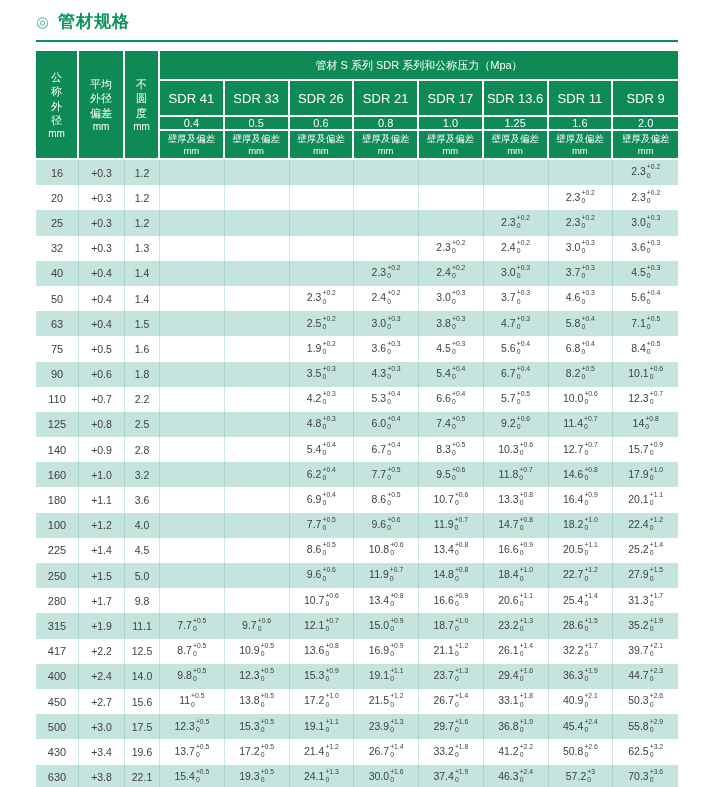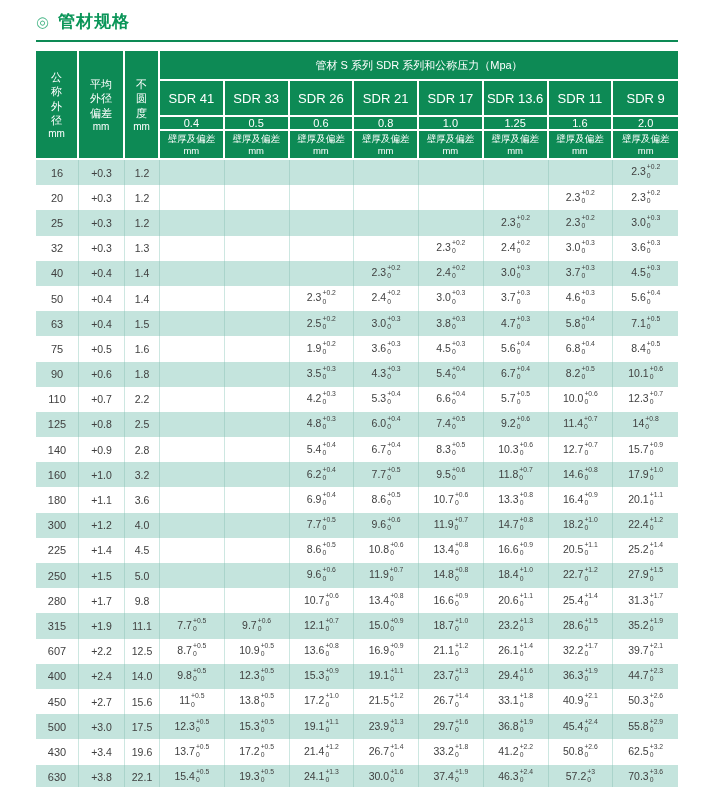--- a/index.html
+++ b/index.html
@@ -546,7 +546,7 @@
             </span></td>
         </tr>
         <tr>
-          <td class="dn">300</td>
+          <td class="dn">100</td>
           <td>+1.2</td>
           <td>4.0</td>
           <td></td>

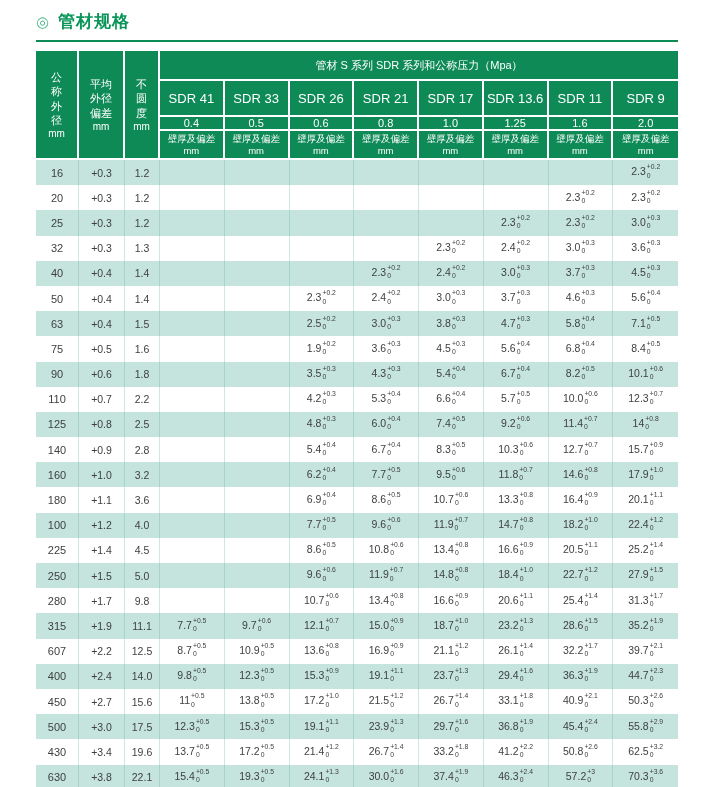--- a/index.html
+++ b/index.html
@@ -707,7 +707,7 @@
             </span></td>
         </tr>
         <tr>
-          <td class="dn">607</td>
+          <td class="dn">417</td>
           <td>+2.2</td>
           <td>12.5</td>
           <td><span class="val">8.7</span><span class="tt">

